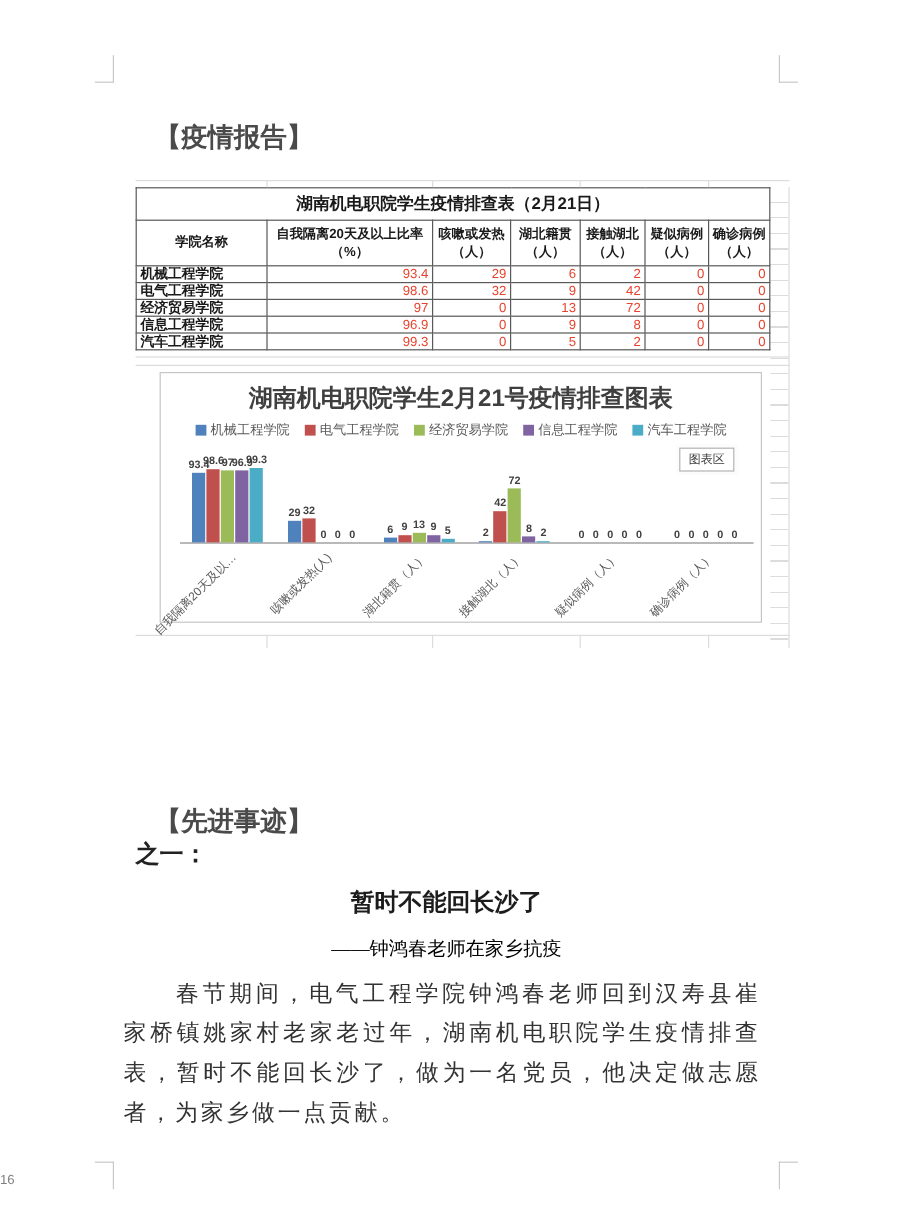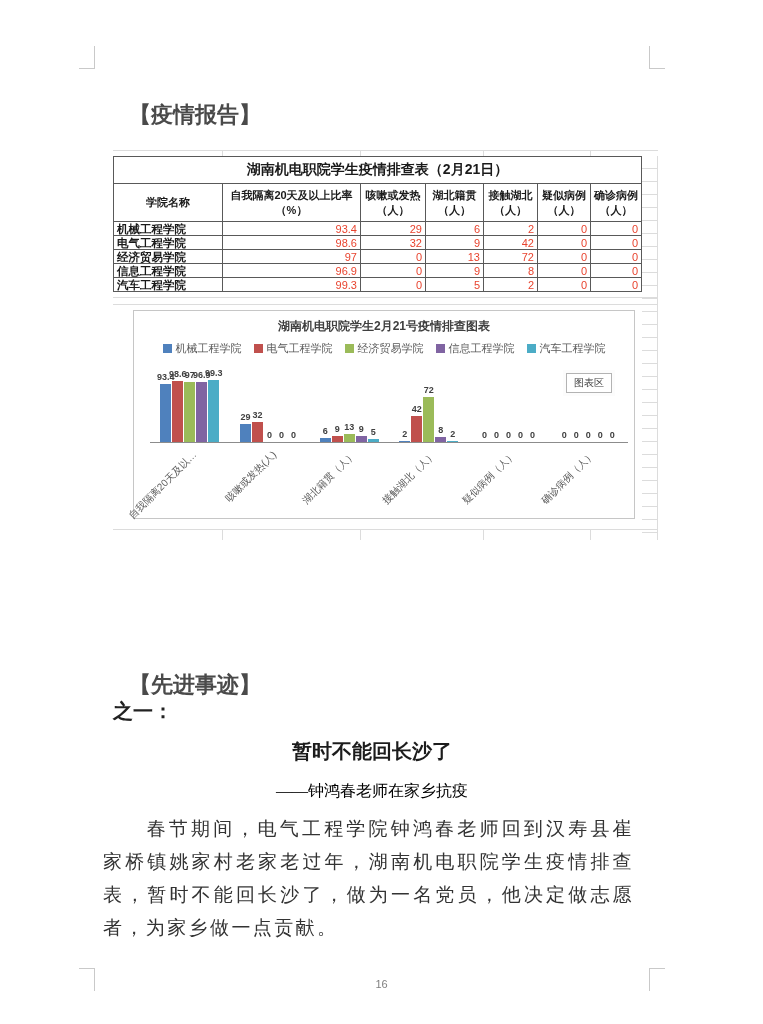--- a/index.html
+++ b/index.html
@@ -43,7 +43,7 @@
   
   .chart{position:absolute;left:133px;top:310px;width:500px;height:207px;background:#fff;
          border:1px solid #c6c6c6;font-family:"Liberation Sans",sans-serif;}
-  .c-title{margin-top:7px;text-align:center;font-size:12px;font-weight:bold;color:#3f3f3f;}
+  .c-title{margin-top:7px;text-align:center;font-size:20px;font-weight:bold;color:#3f3f3f;}
   .c-legend{display:flex;justify-content:center;align-items:center;gap:12px;margin-top:6px;
             font-size:11px;color:#595959;}
   .c-legend .li{display:flex;align-items:center;gap:4px;white-space:nowrap;}

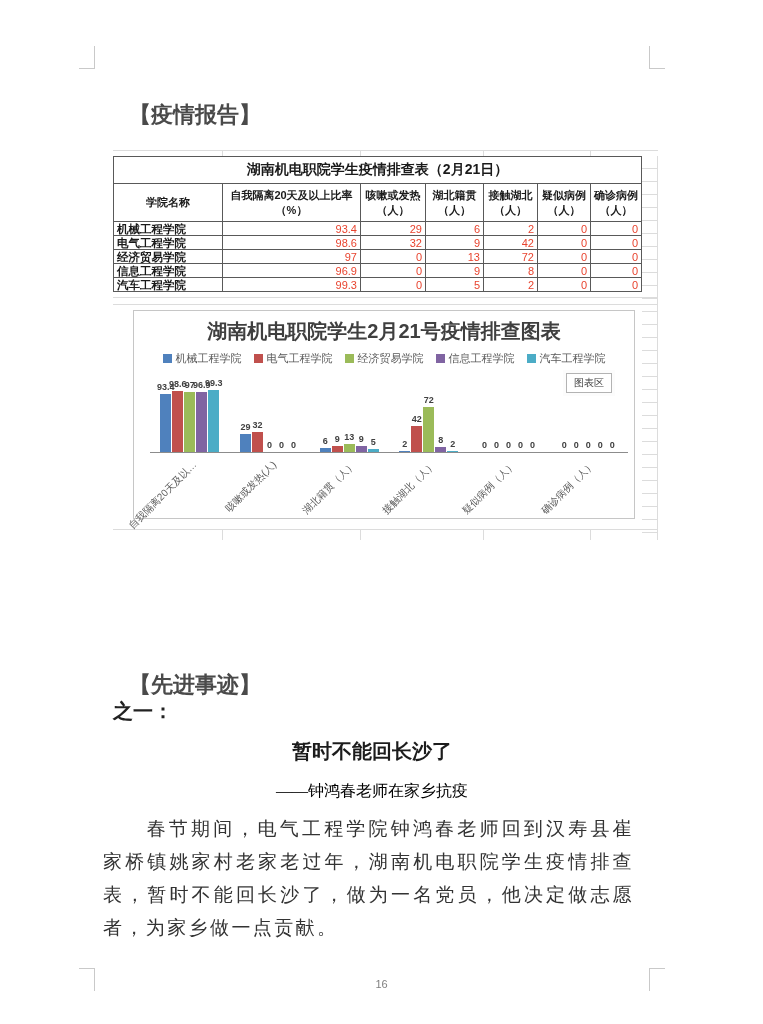--- a/index.html
+++ b/index.html
@@ -21,7 +21,7 @@
                   font-size:16px;color:#000000;}
   .story-para{position:absolute;left:103px;top:812px;width:531px;font-size:19px;line-height:33px;
               letter-spacing:2.4px;text-align:justify;text-indent:2.3em;color:#333;margin:0;}
-  .pagenum{position:absolute;left:0;top:978px;width:100%;text-align:center;
+  .pagenum{position:absolute;left:0;top:978px;width:100%;text-align:left;
            font-family:"Liberation Sans",sans-serif;font-size:11px;color:#7f7f7f;}
   
   .gl{position:absolute;background:#dcdcdc;}

